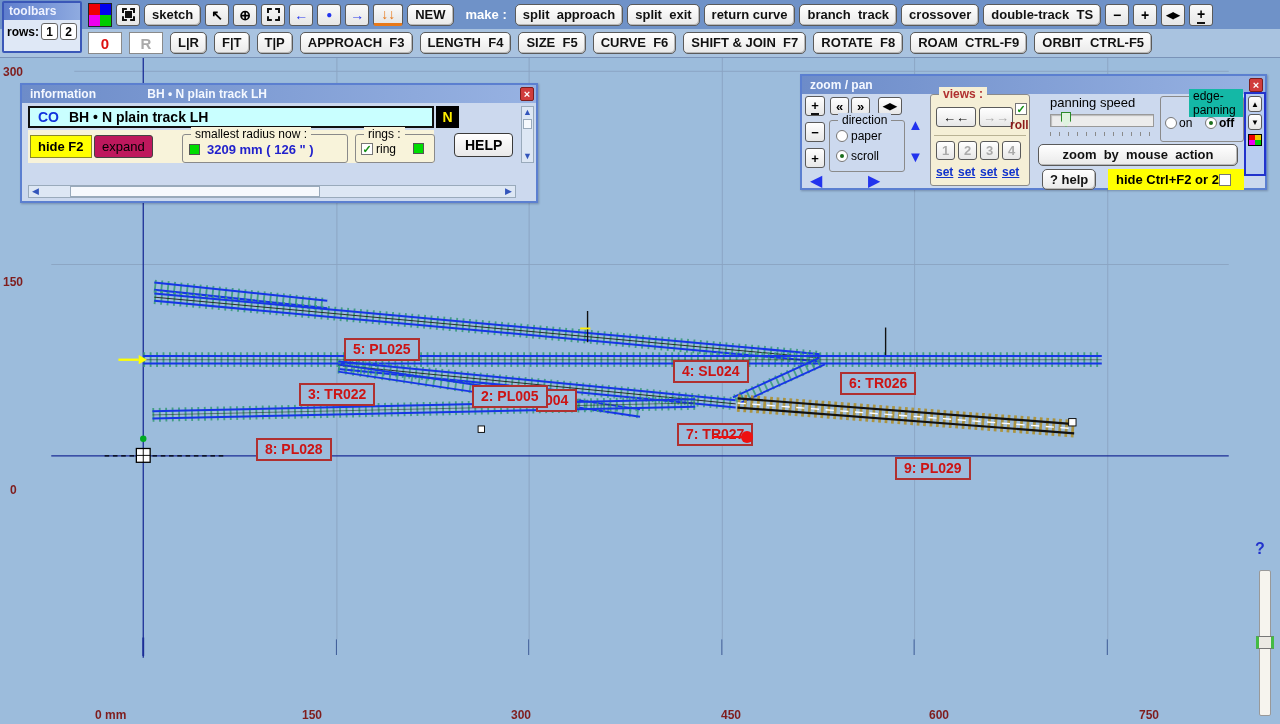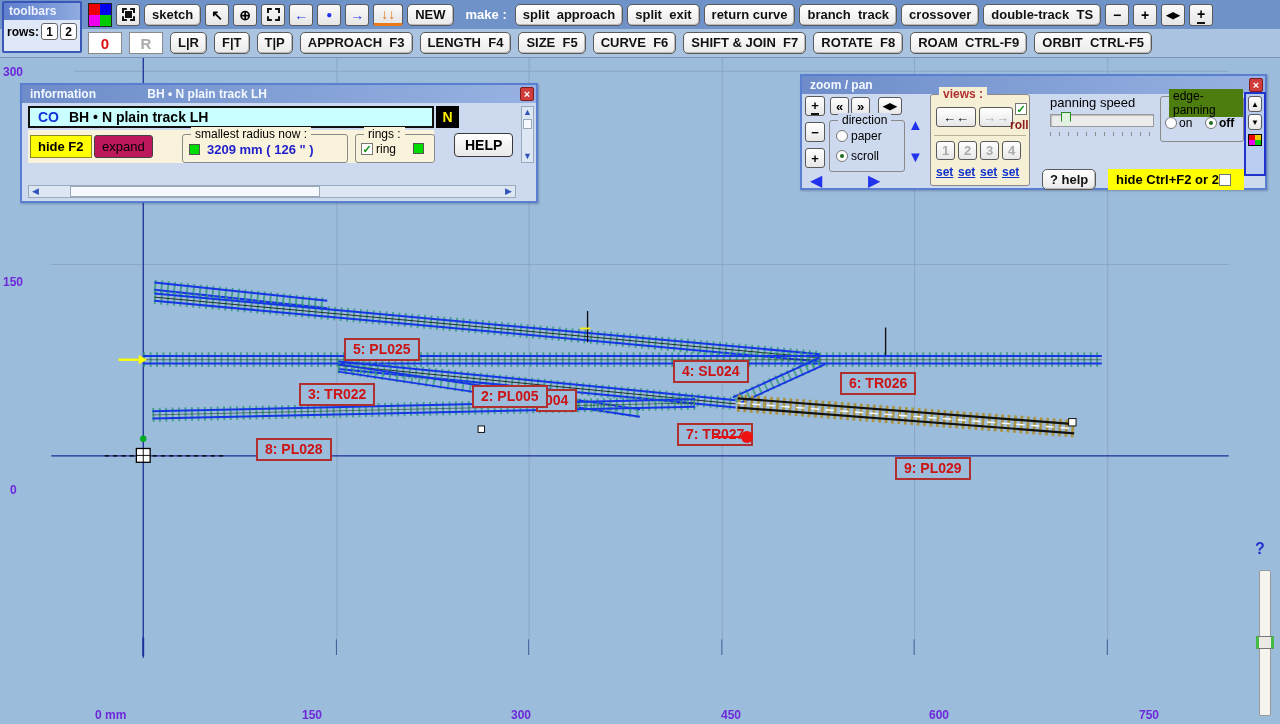--- a/index.html
+++ b/index.html
@@ -106,7 +106,7 @@
   svg.layer { position:absolute; top:0; left:0; z-index:1; }
   .tlabel { position:absolute; border:2px solid #b03030; color:#cc1414; background:#9cbcdc;
     font-weight:bold; font-size:14px; padding:0px 7px; line-height:19px; z-index:3; white-space:pre; }
-  .ruler-lab { position:absolute; color:#6d28d9; font-weight:bold; font-size:12px; z-index:2; }
+  .ruler-lab { position:absolute; color:#7f1d1d; font-weight:bold; font-size:12px; z-index:2; }
   .peg-dot { position:absolute; left:741px; top:431px; width:12px; height:12px; border-radius:50%;
     background:#ee1111; z-index:4; }
   .peg-line { position:absolute; left:712px; top:436px; width:32px; height:2px; background:#ee1111; z-index:4; }

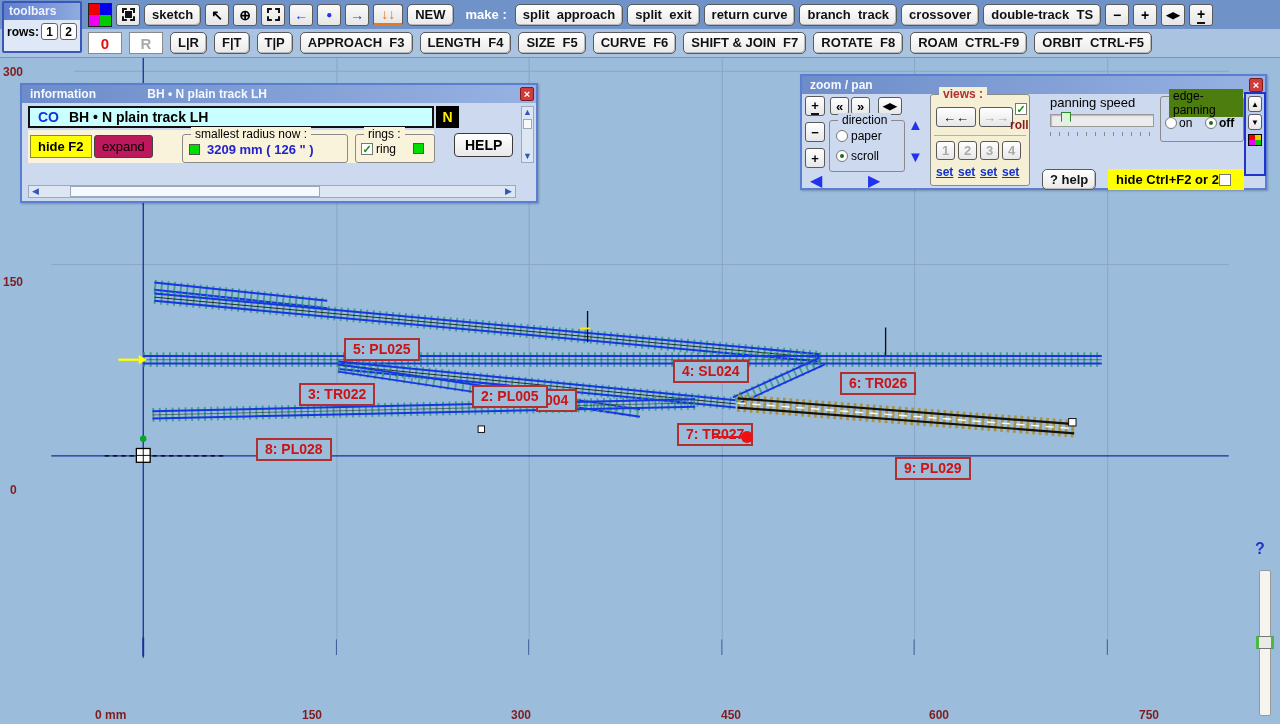--- a/index.html
+++ b/index.html
@@ -426,7 +426,7 @@
   <div class="ticks zp" style="left:248px; top:56px; width:104px;"></div>
 
   <div class="groupbox zp" style="left:358px; top:20px; width:84px; height:46px;">
-    <span class="gb-label" style="background:#4d7c0f;">edge-panning</span>
+    <span class="gb-label" style="background:#14b8a6;margin-left:20px;">edge-panning</span>
     <span class="radio" style="position:absolute; left:4px; top:20px;"></span>
     <span style="position:absolute; left:18px; top:19px; font-size:12px;">on</span>
     <span class="radio sel" style="position:absolute; left:44px; top:20px;"></span>

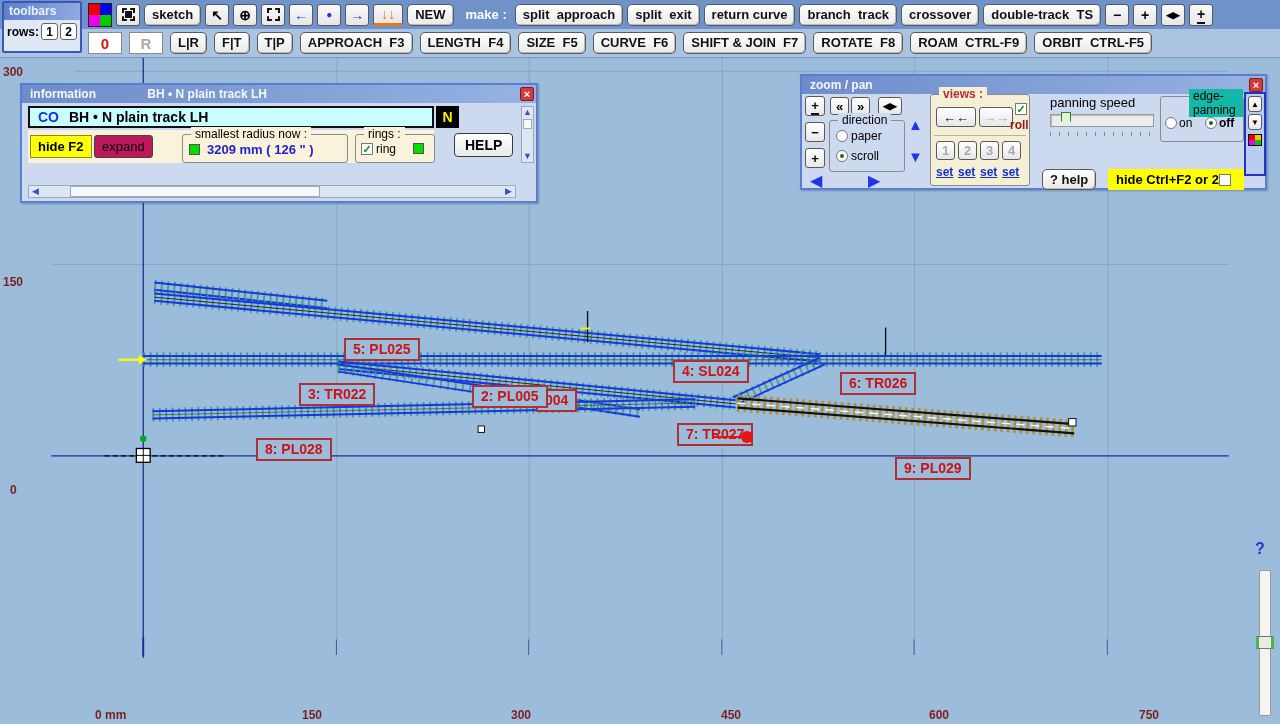--- a/index.html
+++ b/index.html
@@ -433,6 +433,7 @@
     <span style="position:absolute; left:58px; top:19px; font-size:12px; font-weight:bold;">off</span>
   </div>
 
+  <button class="btn zp" style="left:236px; top:68px; width:200px; height:22px;">zoom  by  mouse  action</button>
   <button class="btn zp" style="left:240px; top:93px; height:21px;">? help</button>
   <div class="yellow-strip zp" style="left:306px; top:93px; width:136px; height:21px;">
     <span>hide  Ctrl+F2  or  2</span>

